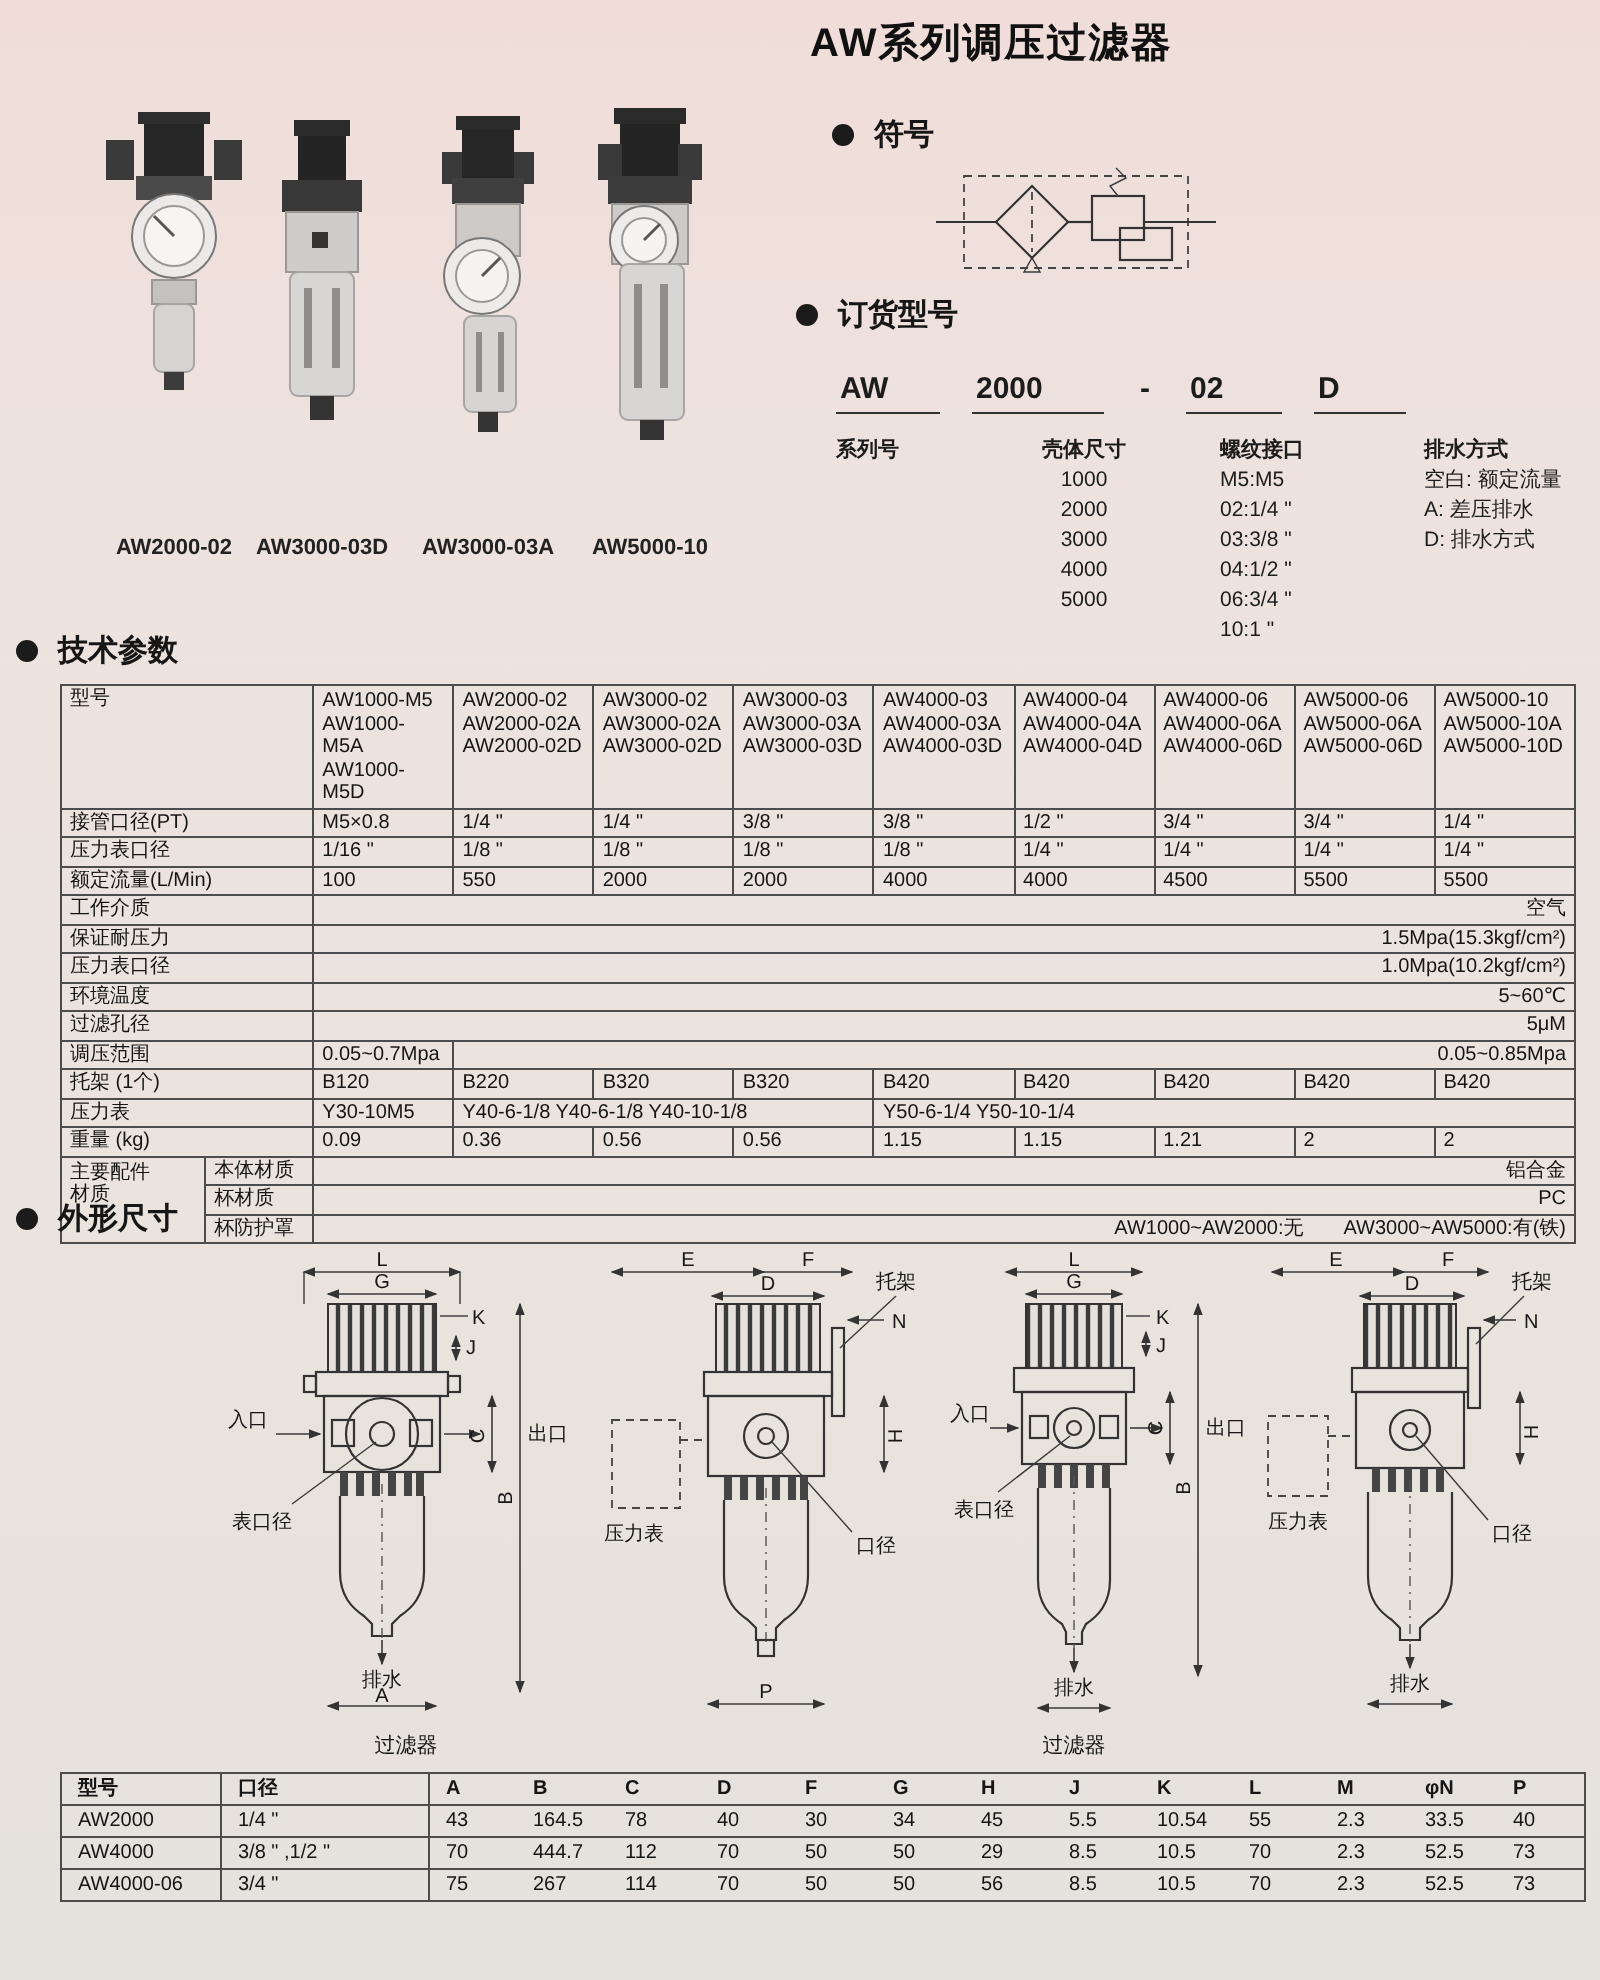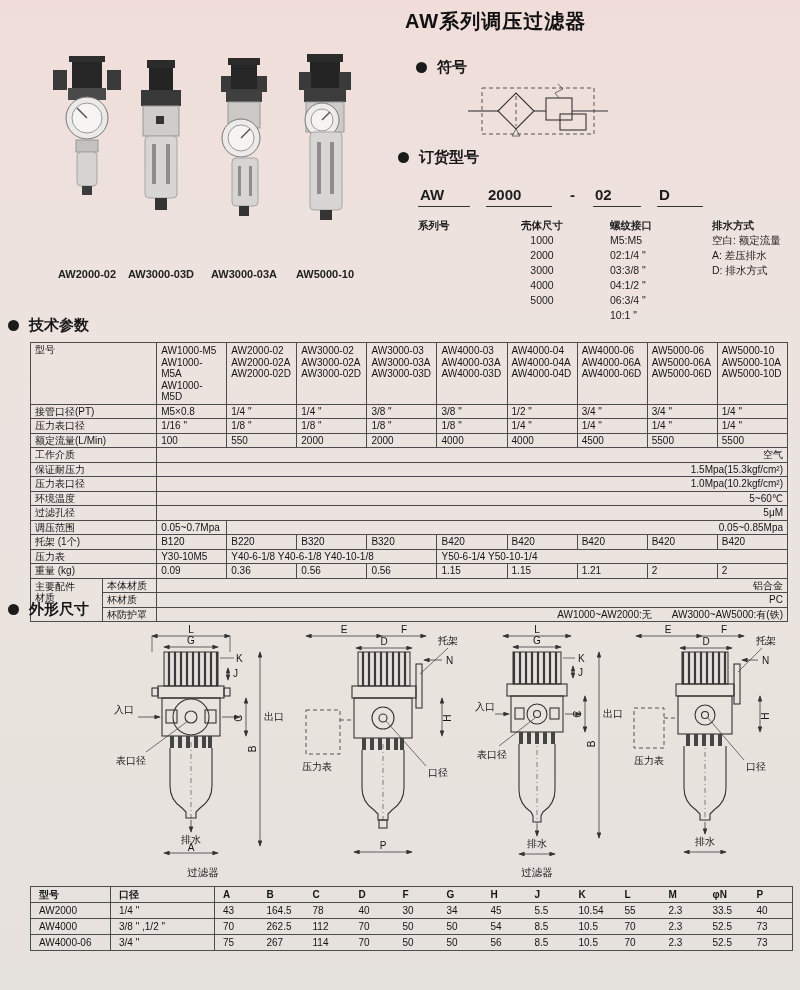--- a/index.html
+++ b/index.html
@@ -562,7 +562,7 @@
       <td>AW4000</td>
           <td class="vb">3/8 " ,1/2 "</td>
           <td class="vb">70</td>
-          <td>262.5</td>
+          <td>444.7</td>
           <td>112</td>
           <td>70</td>
           <td>50</td>

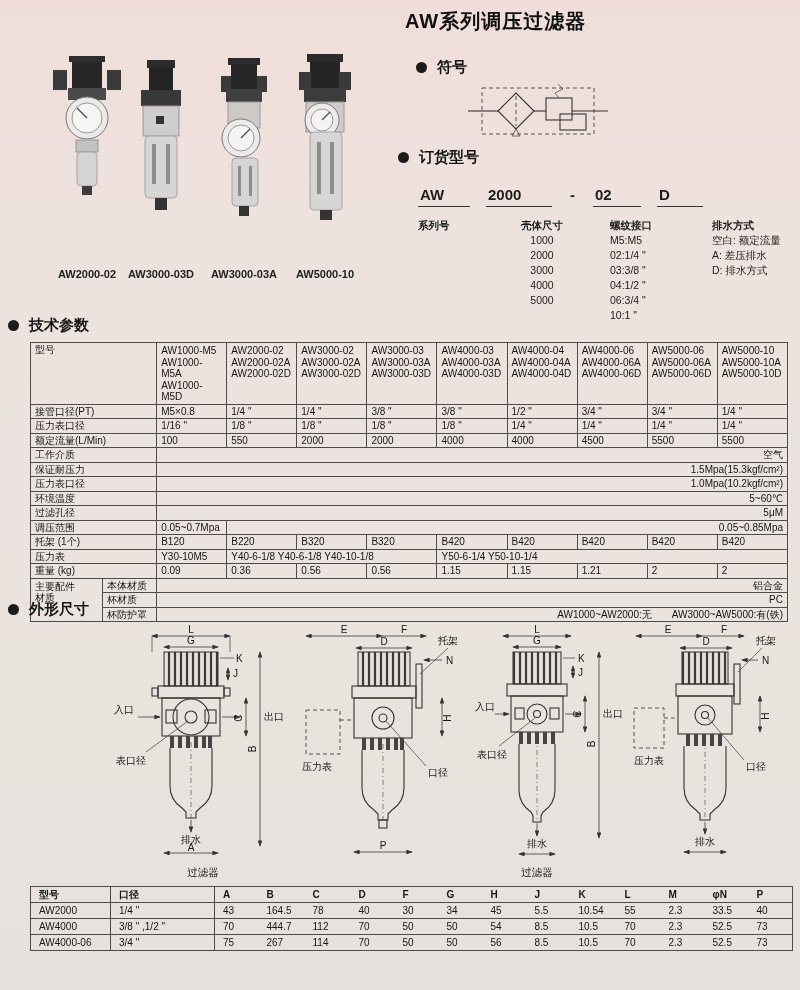--- a/index.html
+++ b/index.html
@@ -567,7 +567,7 @@
           <td>70</td>
           <td>50</td>
           <td>50</td>
-          <td>54</td>
+          <td>29</td>
           <td>8.5</td>
           <td>10.5</td>
           <td>70</td>

